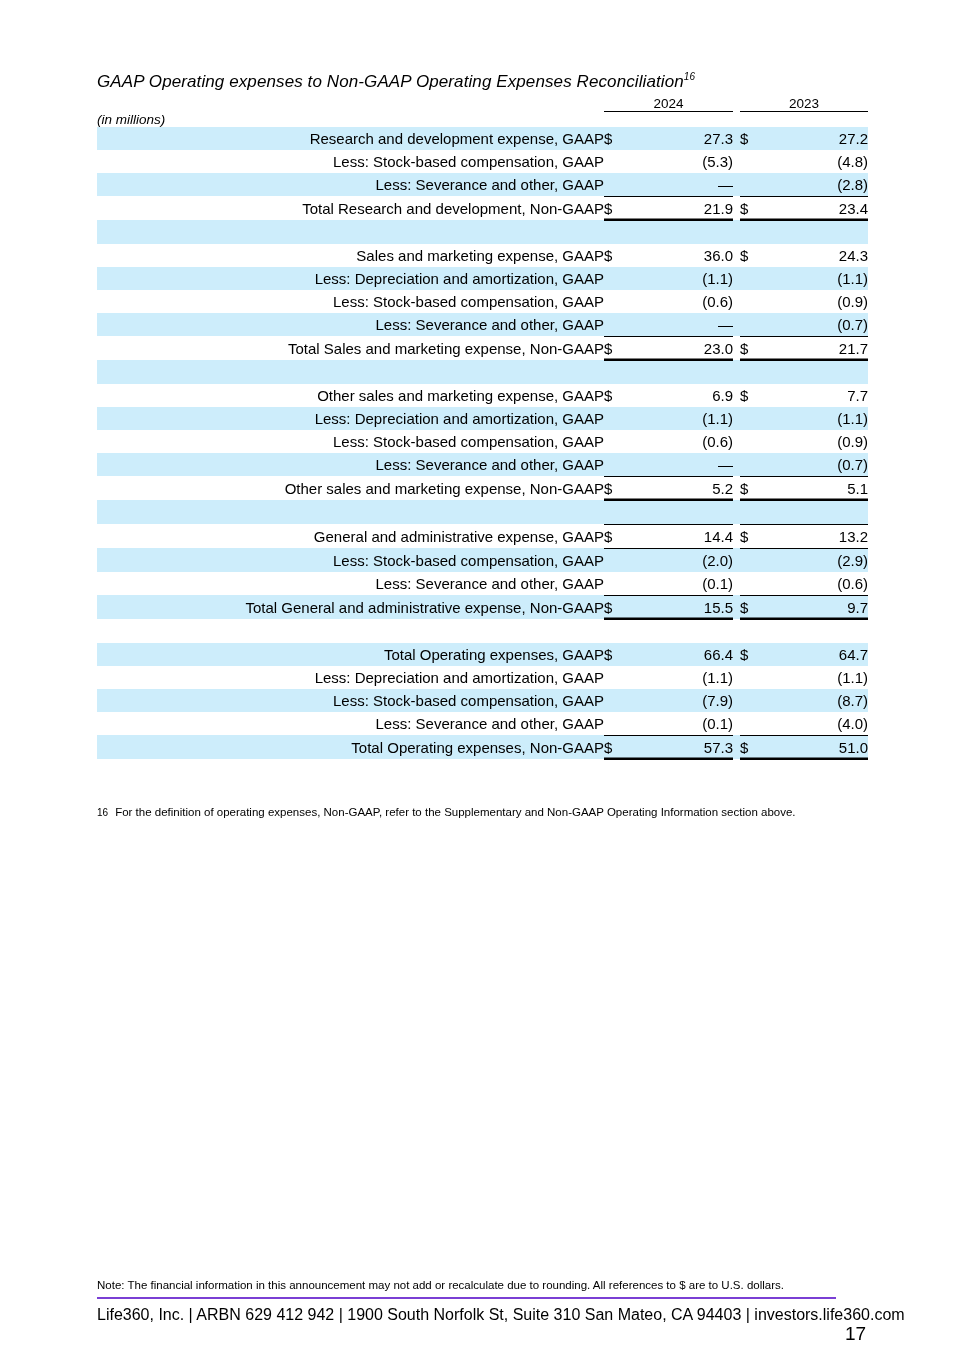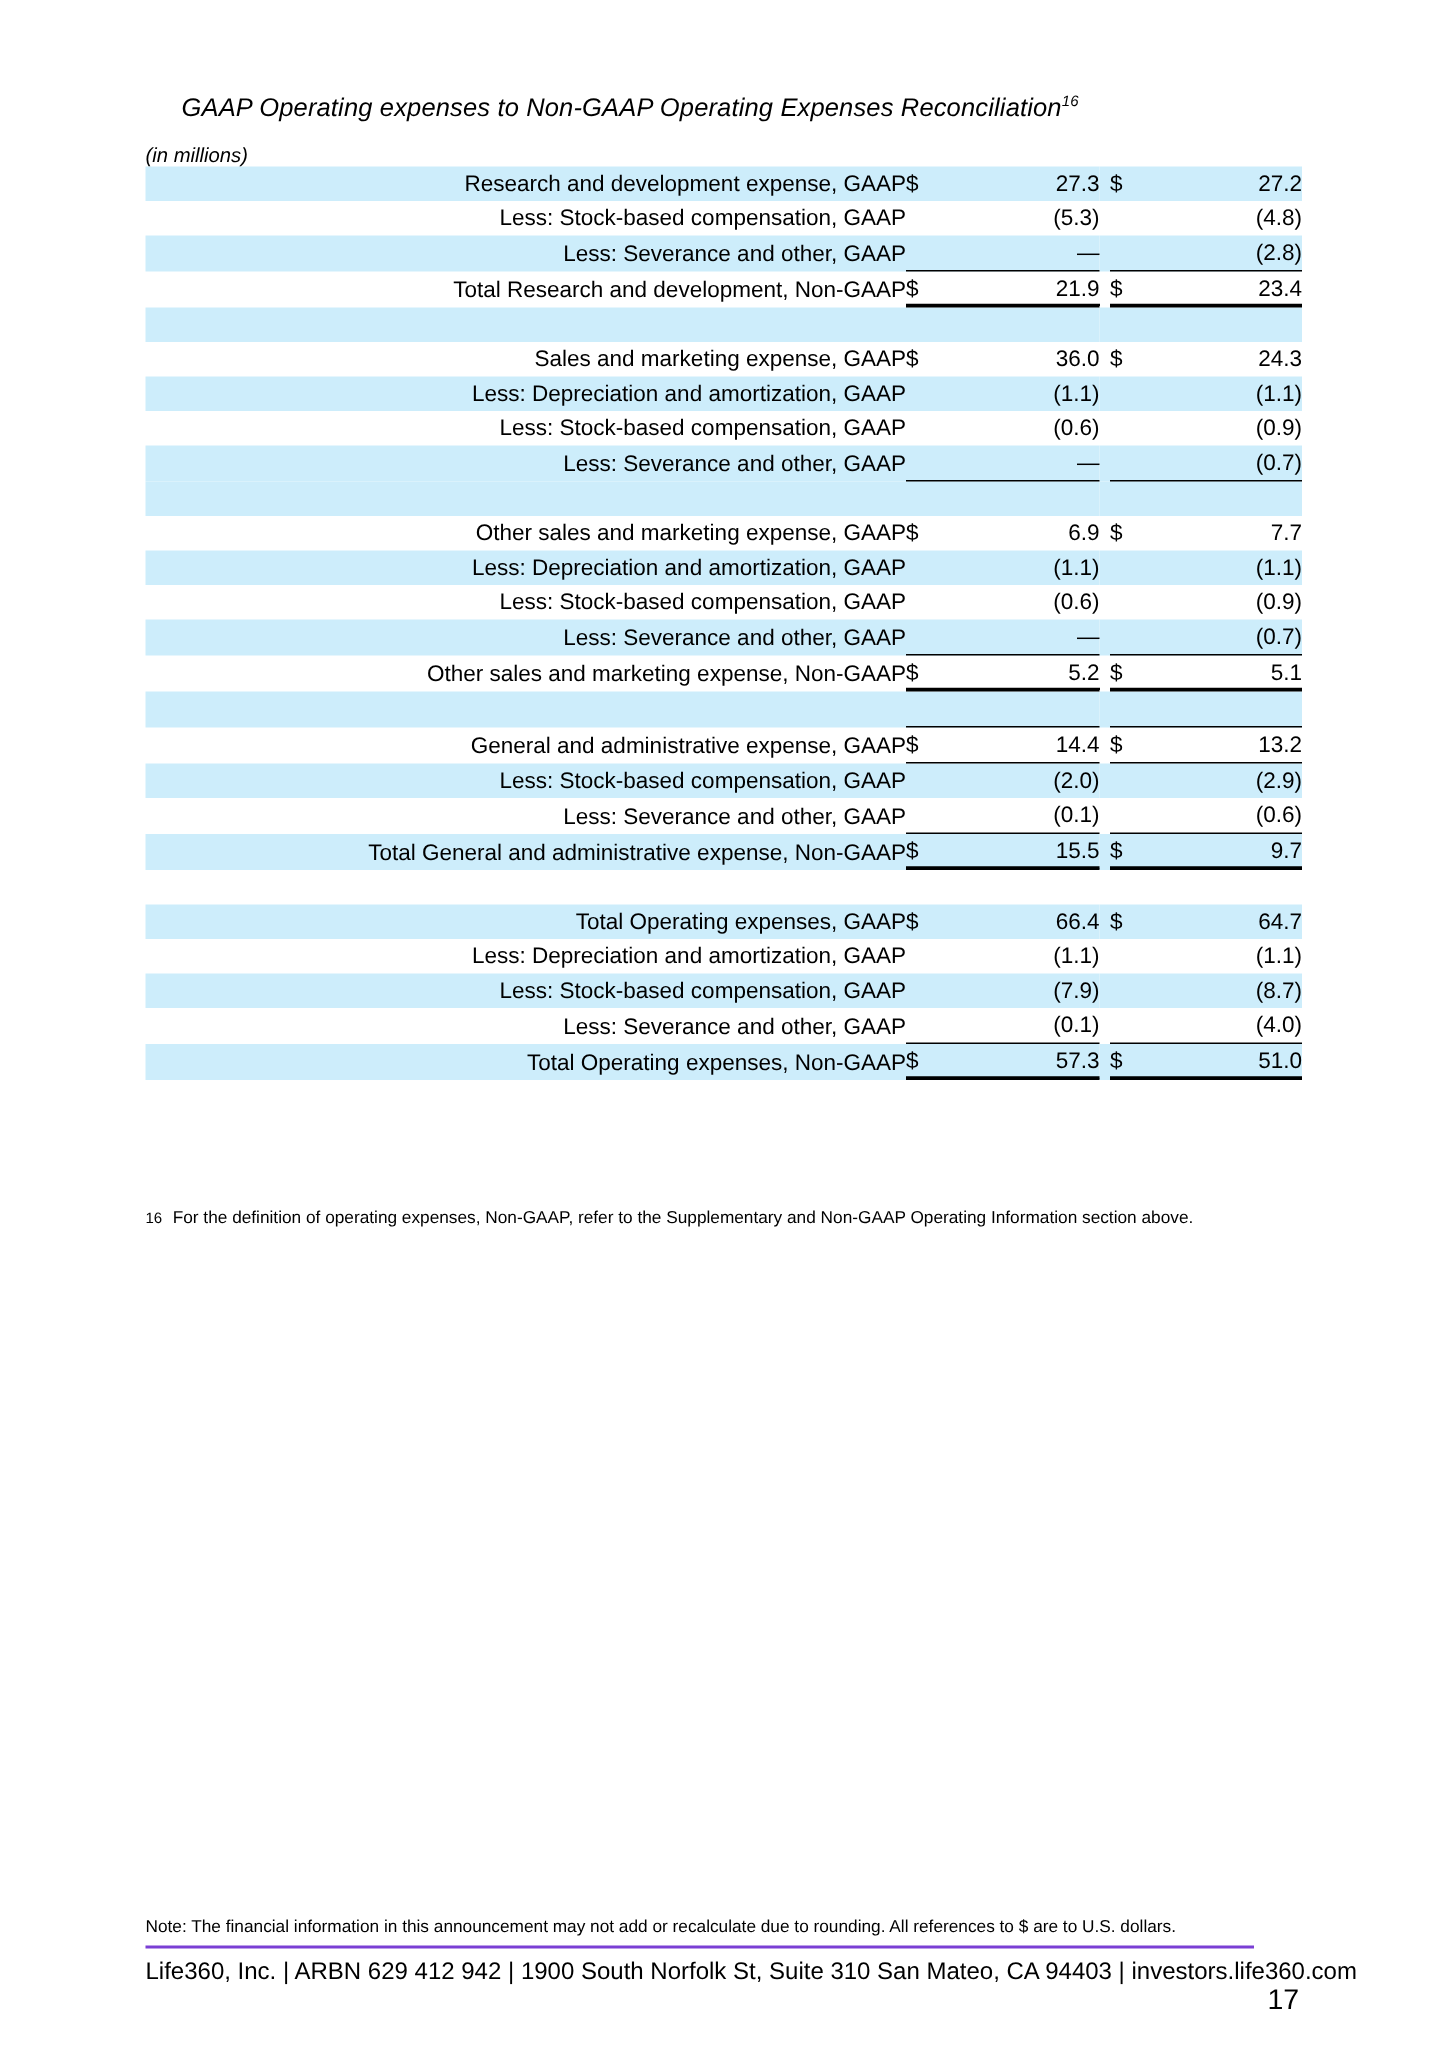--- a/index.html
+++ b/index.html
@@ -26,13 +26,12 @@
   .title {
     position: absolute;
     left: 97px;
-    top: 62px;
+    top: 72px;
     font-size: 17px;
     font-style: italic;
     font-weight: 400;
     letter-spacing: 0.1px;
     white-space: nowrap;
-    margin-left: 24px;
   }
   .title sup {
     font-size: 10px;

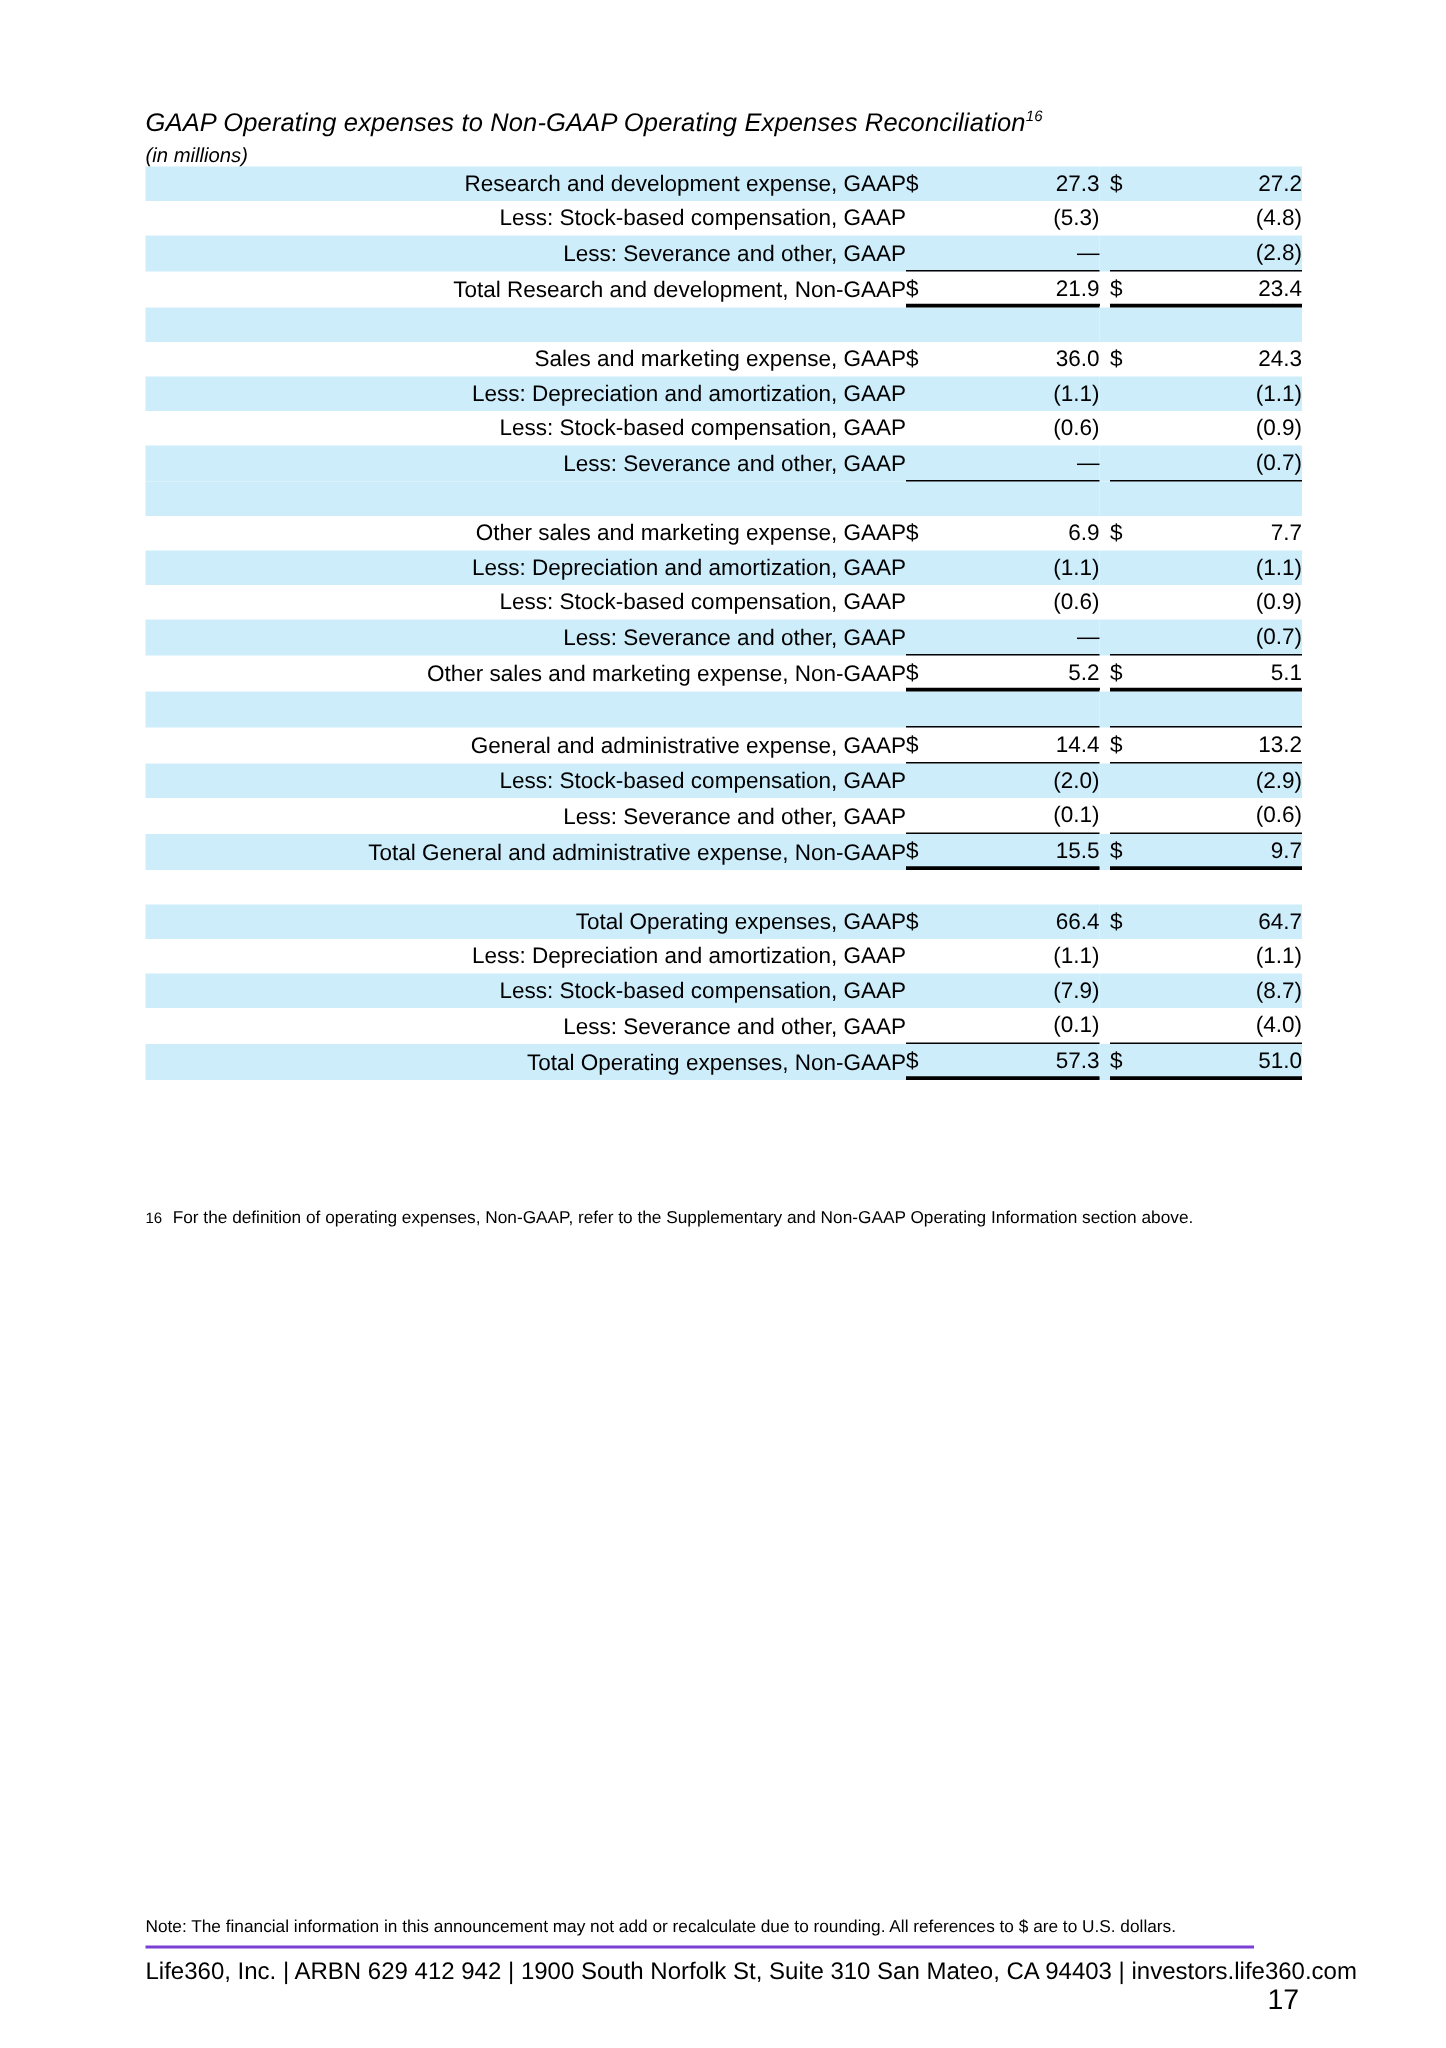--- a/index.html
+++ b/index.html
@@ -182,6 +182,12 @@
     </colgroup>
     <thead>
       <tr>
+        <td class="hdr-blank"></td>
+        <td class="hdr-year" colspan="2">2024</td>
+        <td class="hdr-blank"></td>
+        <td class="hdr-year" colspan="2">2023</td>
+      </tr>
+      <tr>
         <td class="inmillions">(in millions)</td>
         <td class="inmillions"></td>
         <td class="inmillions"></td>

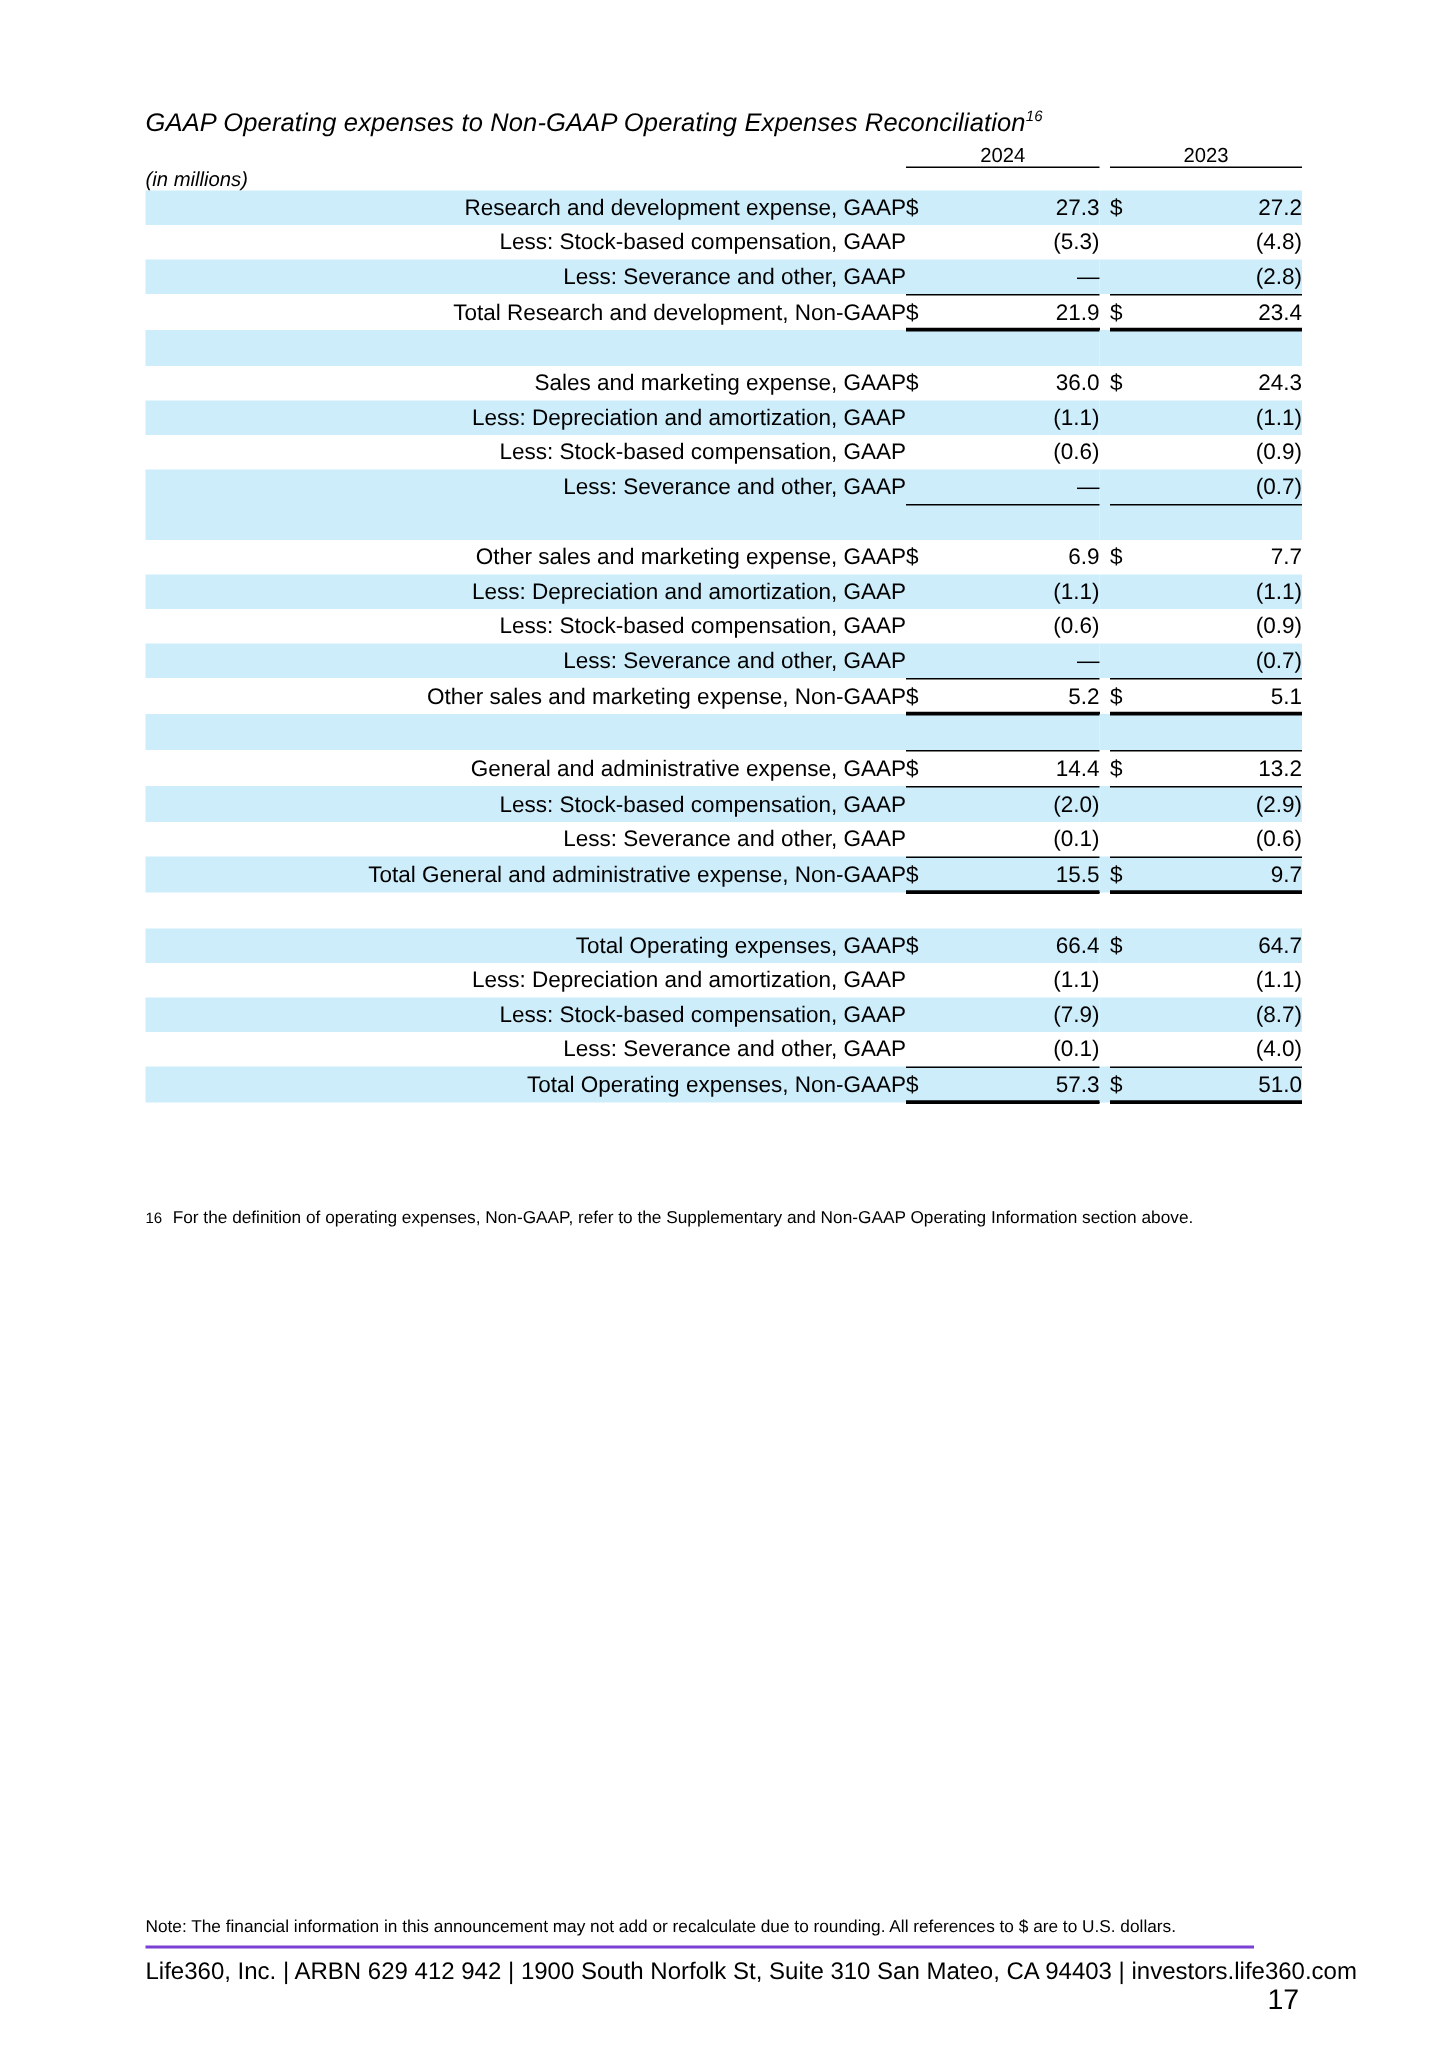--- a/index.html
+++ b/index.html
@@ -269,6 +269,14 @@
           <td class="cur shade rb"></td>
           <td class="val shade rb">(0.7)</td>
         </tr>
+        <tr class="row">
+          <td class="label">Total Sales and marketing expense, Non-GAAP</td>
+          <td class="cur rbd">$</td>
+          <td class="val rbd">23.0</td>
+          <td class=""></td>
+          <td class="cur rbd">$</td>
+          <td class="val rbd">21.7</td>
+        </tr>
         <tr class="spacer">
           <td class="label shade"></td>
           <td class="cur shade"></td>

